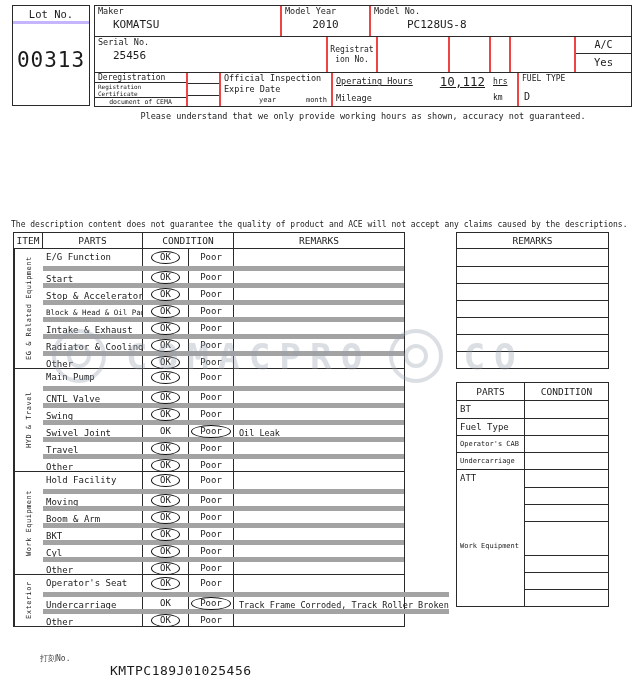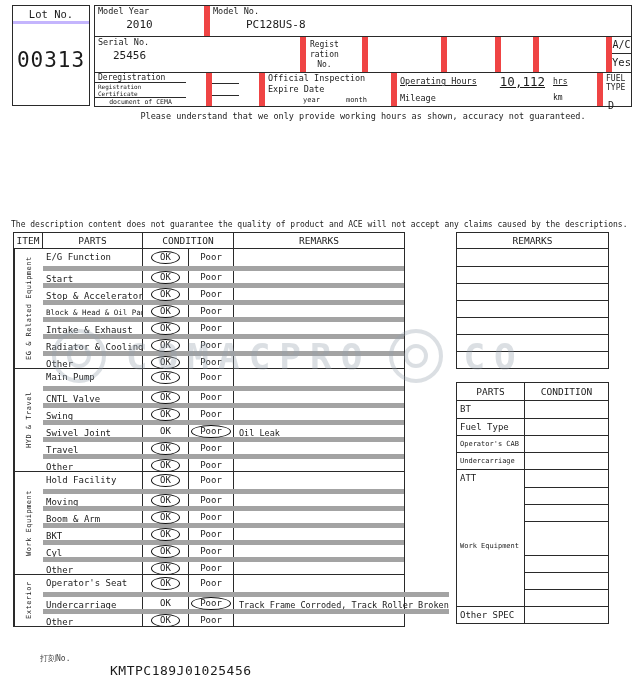--- a/index.html
+++ b/index.html
@@ -135,6 +135,10 @@
 
   <div id="hdr" class="abs">
     <div class="hrow rowA">
+      <div class="hcell" id="cell-maker">
+        <span class="lbl">Maker</span>
+        <div class="v val-md">KOMATSU</div>
+      </div>
       <div class="hcell" id="cell-myear">
         <span class="lbl">Model Year</span>
         <div class="v val-md">2010</div>

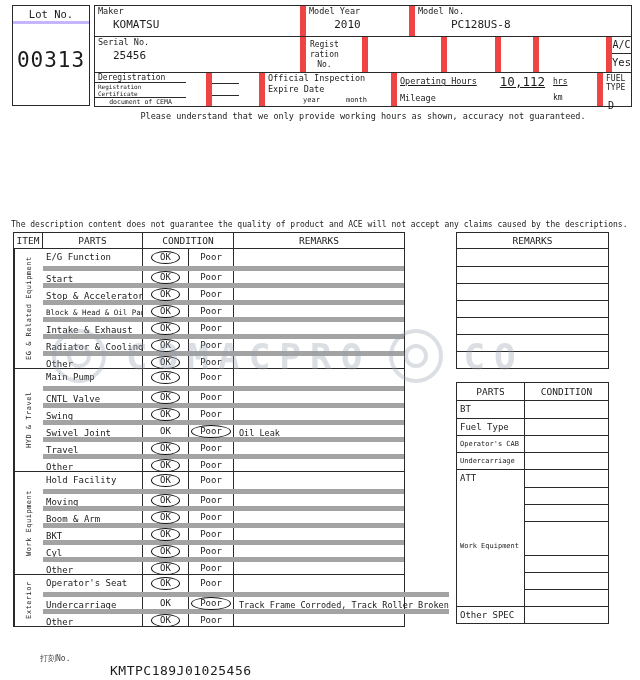--- a/index.html
+++ b/index.html
@@ -19,7 +19,7 @@
   .hrow { display:flex; }
   .hrow + .hrow { border-top:1px solid #2a2a2a; }
   .hcell { position:relative; }
-  .hcell + .hcell { border-left:6px solid #ef4444;margin-left:20px; }
+  .hcell + .hcell { border-left:2px solid #ef4444; }
   .lbl { font-size:8.5px; padding:1px 3px; display:block; line-height:1.15; }
   .rowA { height:30px; }
   .rowB { height:36px; }

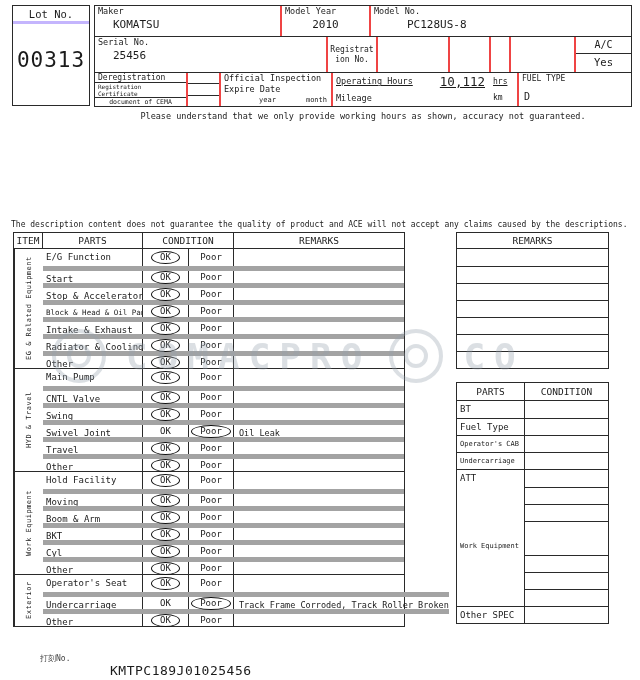--- a/index.html
+++ b/index.html
@@ -523,10 +523,6 @@
           </div>
       </div>
     </div>
-    <div class="srow">
-      <div class="sp">Other SPEC</div>
-      <div class="sc"></div>
-    </div>
   </div>
 
   <div id="watermark" class="abs">

